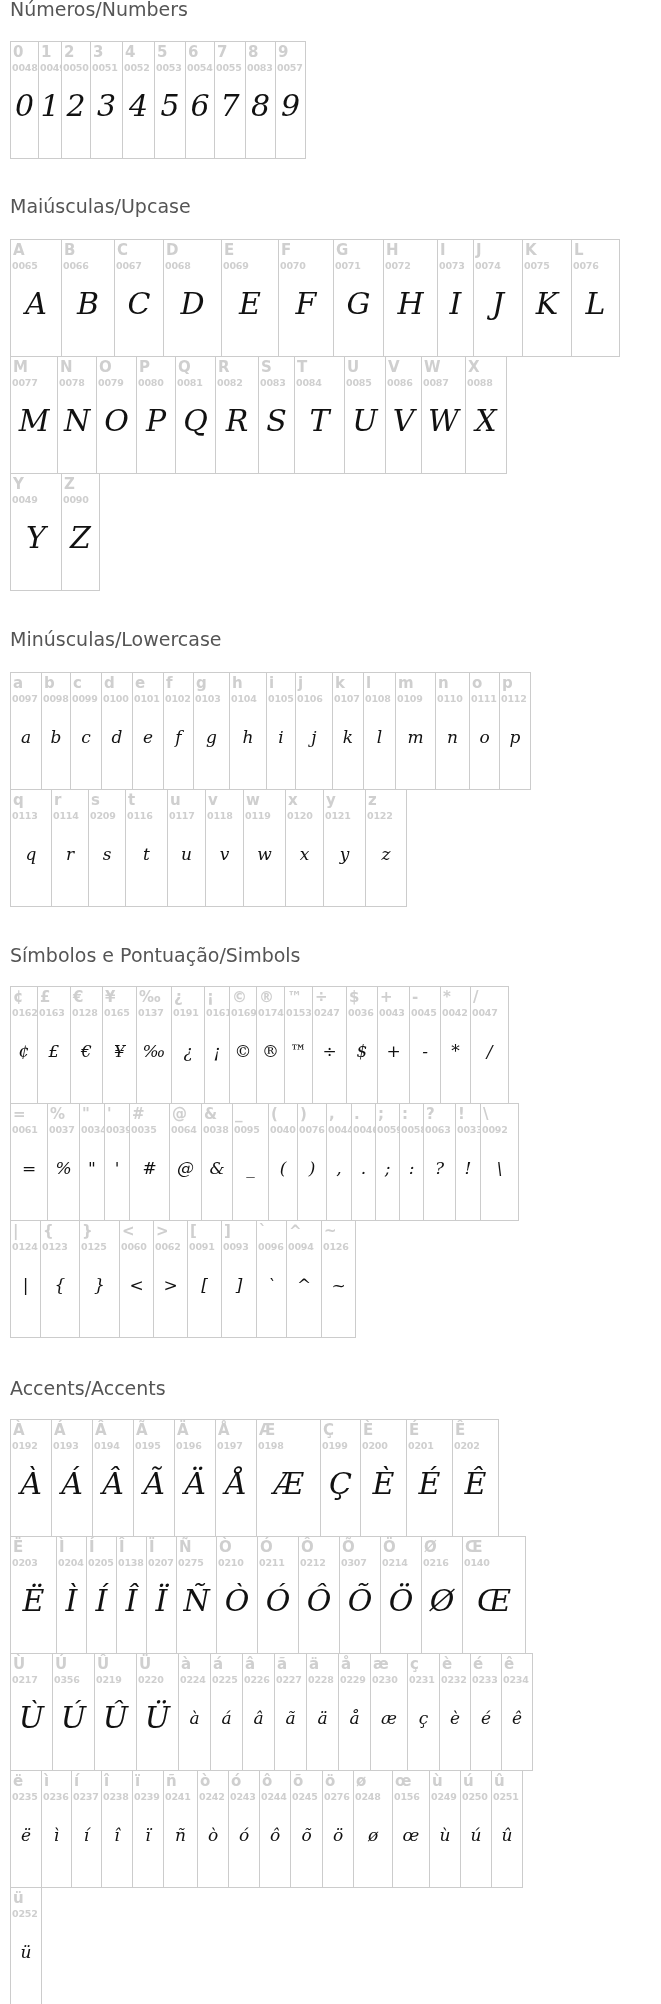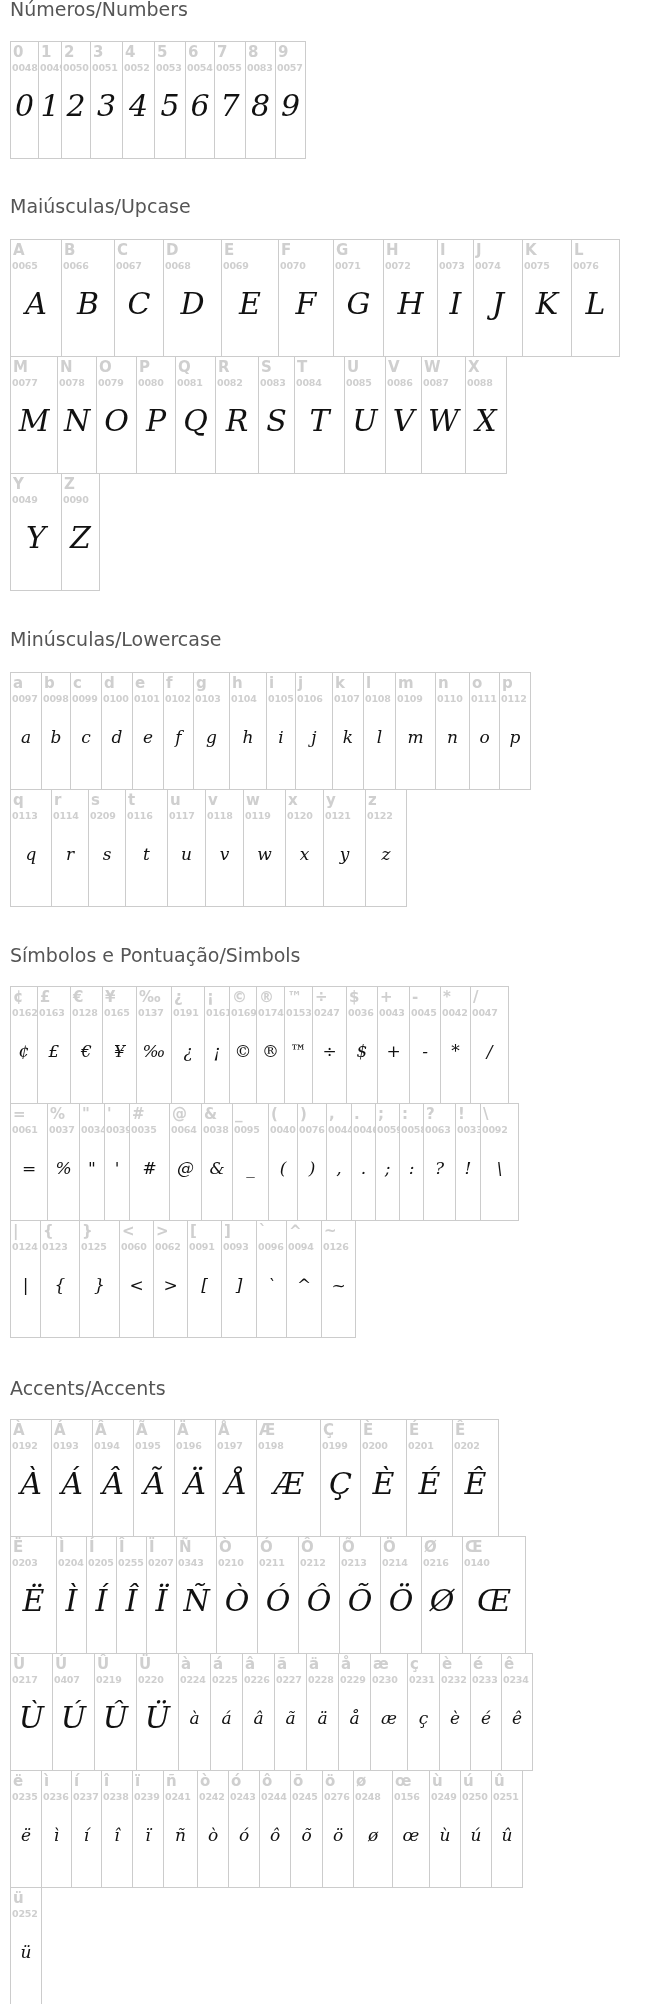--- a/index.html
+++ b/index.html
@@ -652,7 +652,7 @@
       </div>
       <div class="cell" style="width: 31px; height: 118px;">
         <span class="lbl">Î</span>
-        <span class="code">0255</span>
+        <span class="code">0138</span>
         <span class="glyph">Î</span>
       </div>
       <div class="cell" style="width: 31px; height: 118px;">

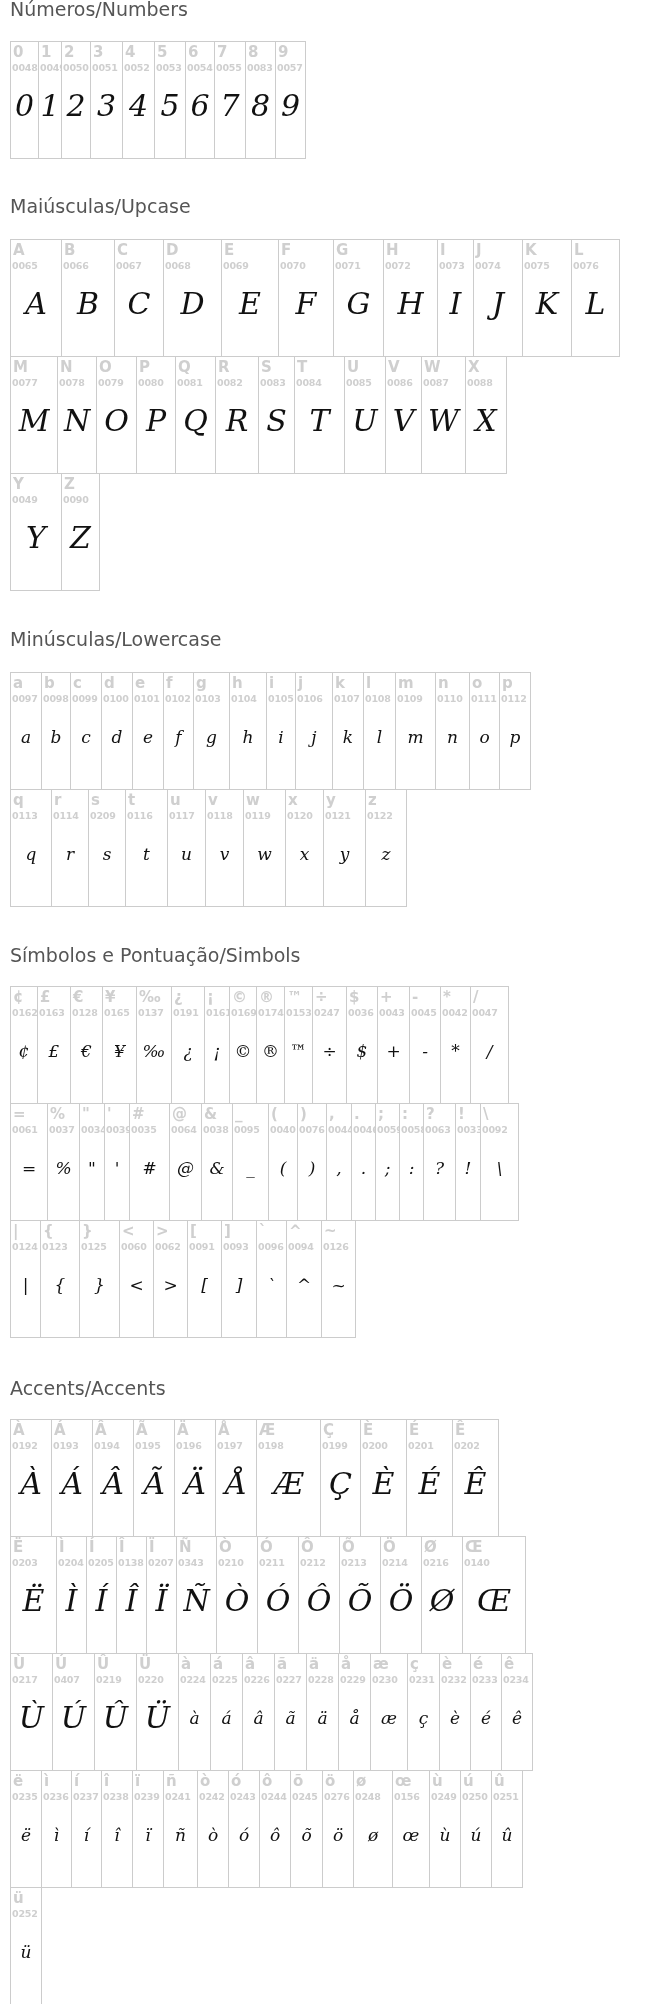--- a/index.html
+++ b/index.html
@@ -662,7 +662,7 @@
       </div>
       <div class="cell" style="width: 41px; height: 118px;">
         <span class="lbl">Ñ</span>
-        <span class="code">0343</span>
+        <span class="code">0275</span>
         <span class="glyph">Ñ</span>
       </div>
       <div class="cell" style="width: 42px; height: 118px;">

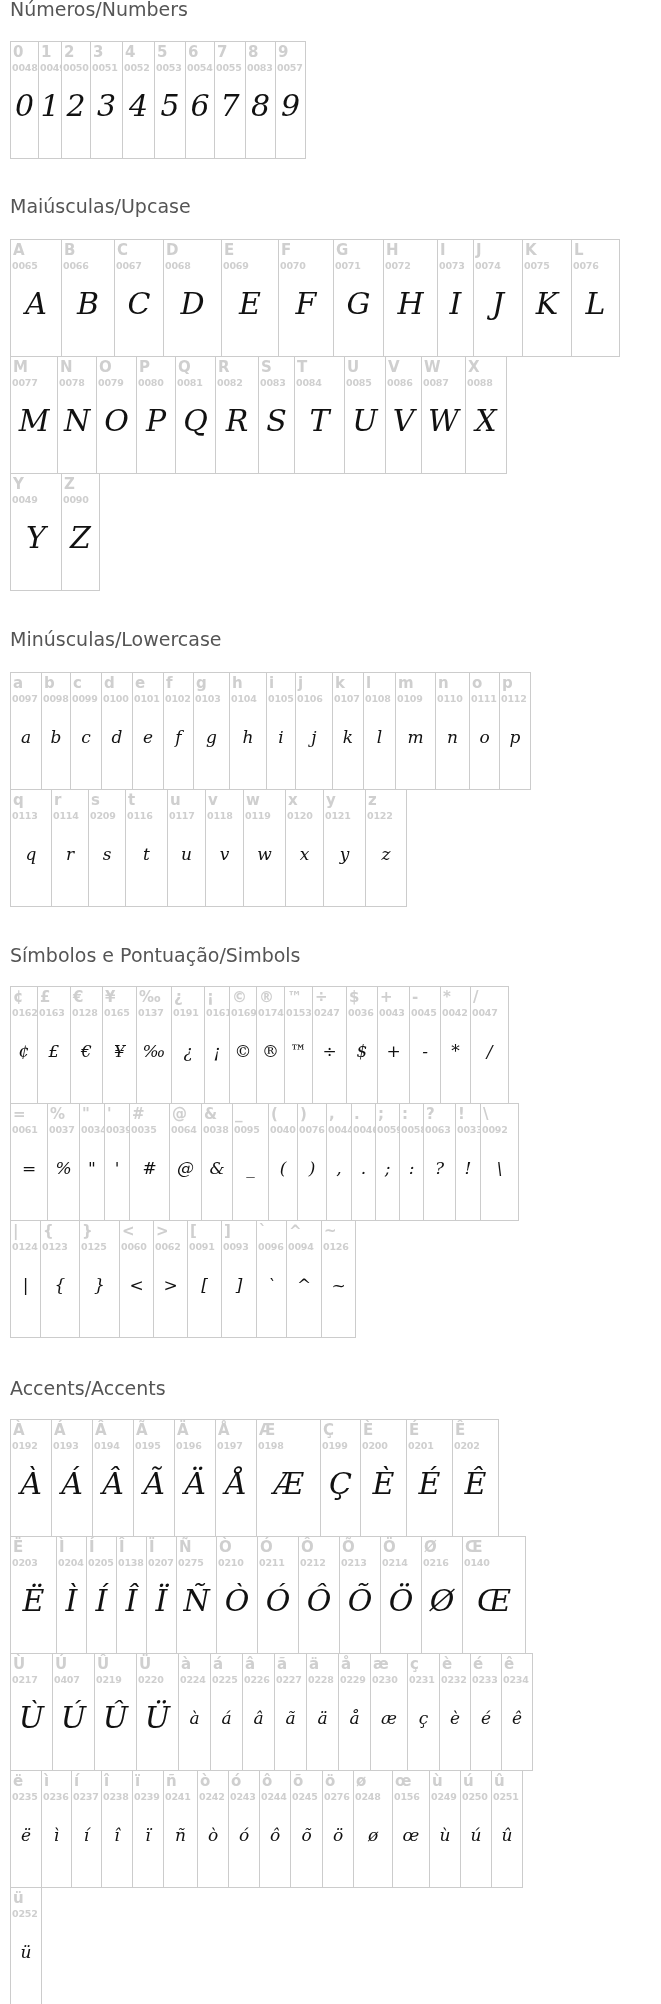--- a/index.html
+++ b/index.html
@@ -682,7 +682,7 @@
       </div>
       <div class="cell" style="width: 42px; height: 118px;">
         <span class="lbl">Õ</span>
-        <span class="code">0213</span>
+        <span class="code">0307</span>
         <span class="glyph">Õ</span>
       </div>
       <div class="cell" style="width: 42px; height: 118px;">

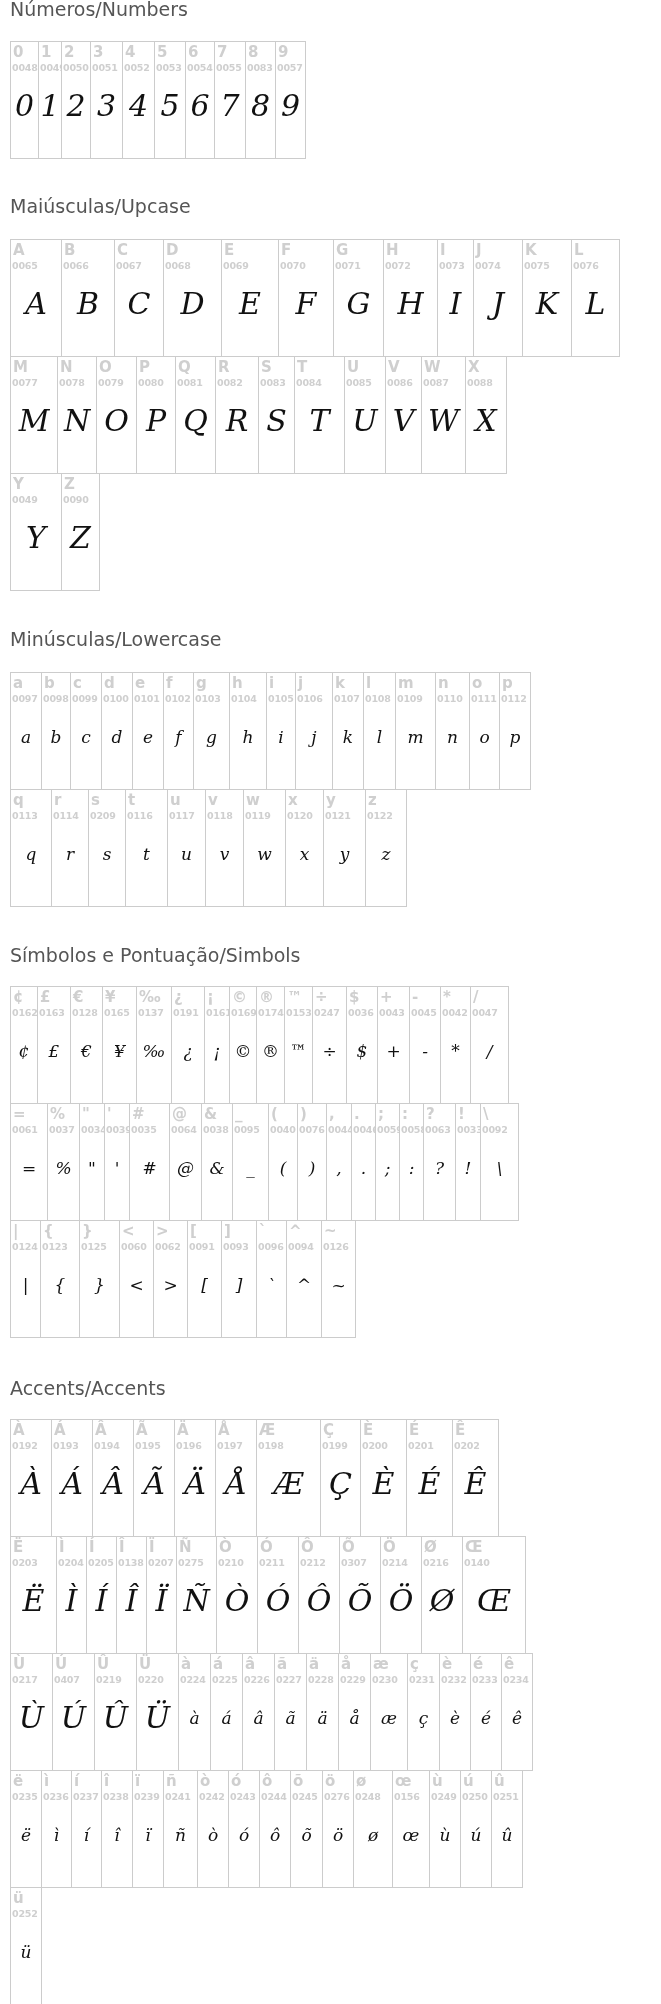--- a/index.html
+++ b/index.html
@@ -709,7 +709,7 @@
       </div>
       <div class="cell" style="width: 43px; height: 118px;">
         <span class="lbl">Ú</span>
-        <span class="code">0407</span>
+        <span class="code">0356</span>
         <span class="glyph">Ú</span>
       </div>
       <div class="cell" style="width: 43px; height: 118px;">

